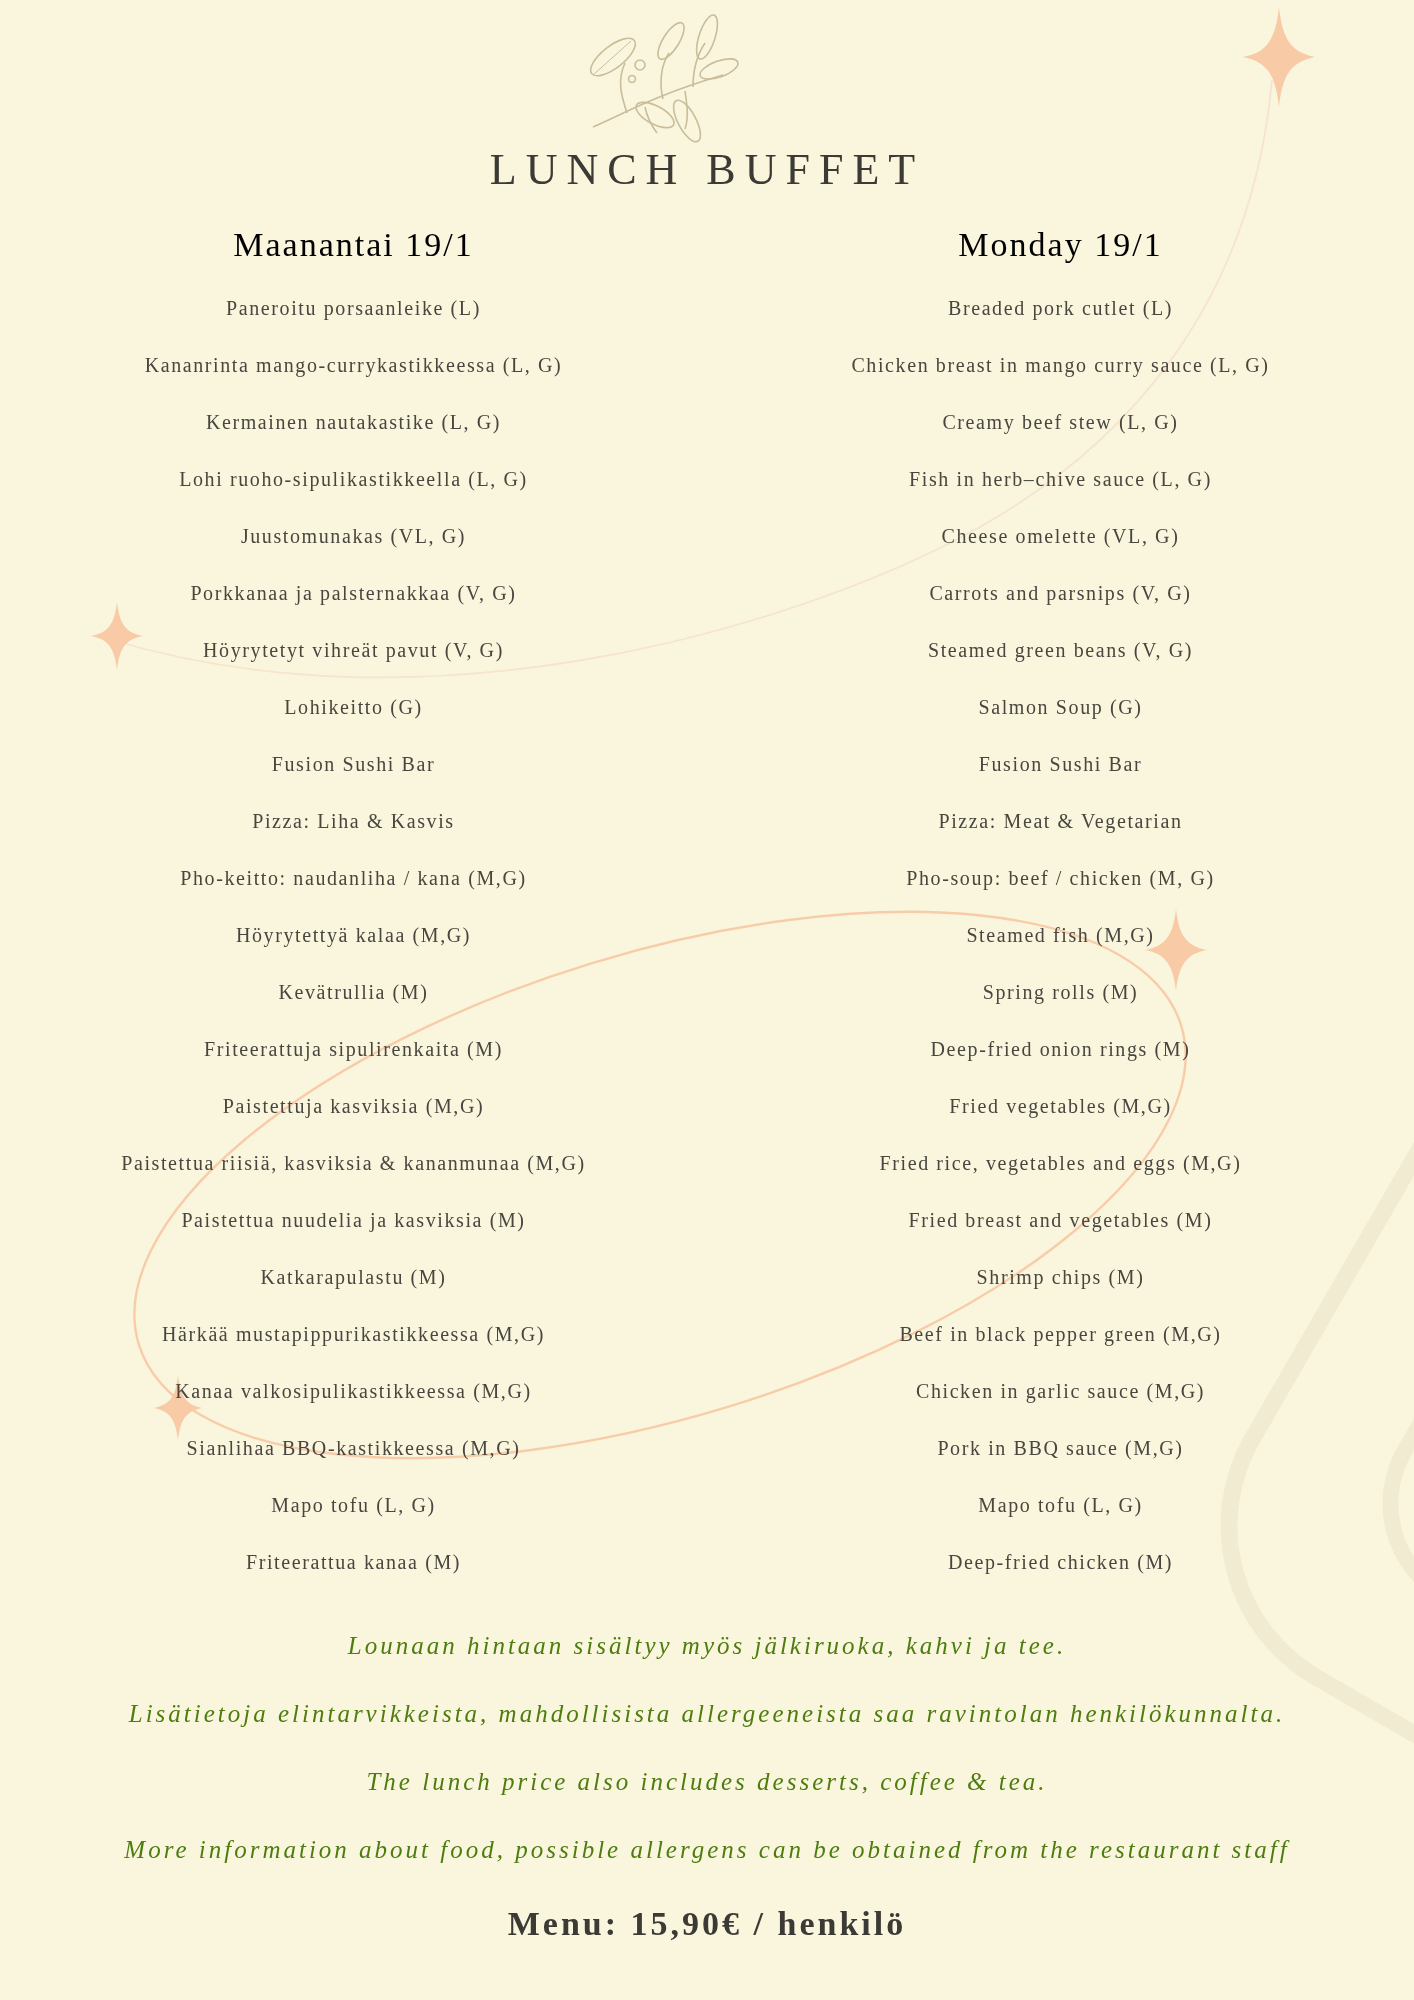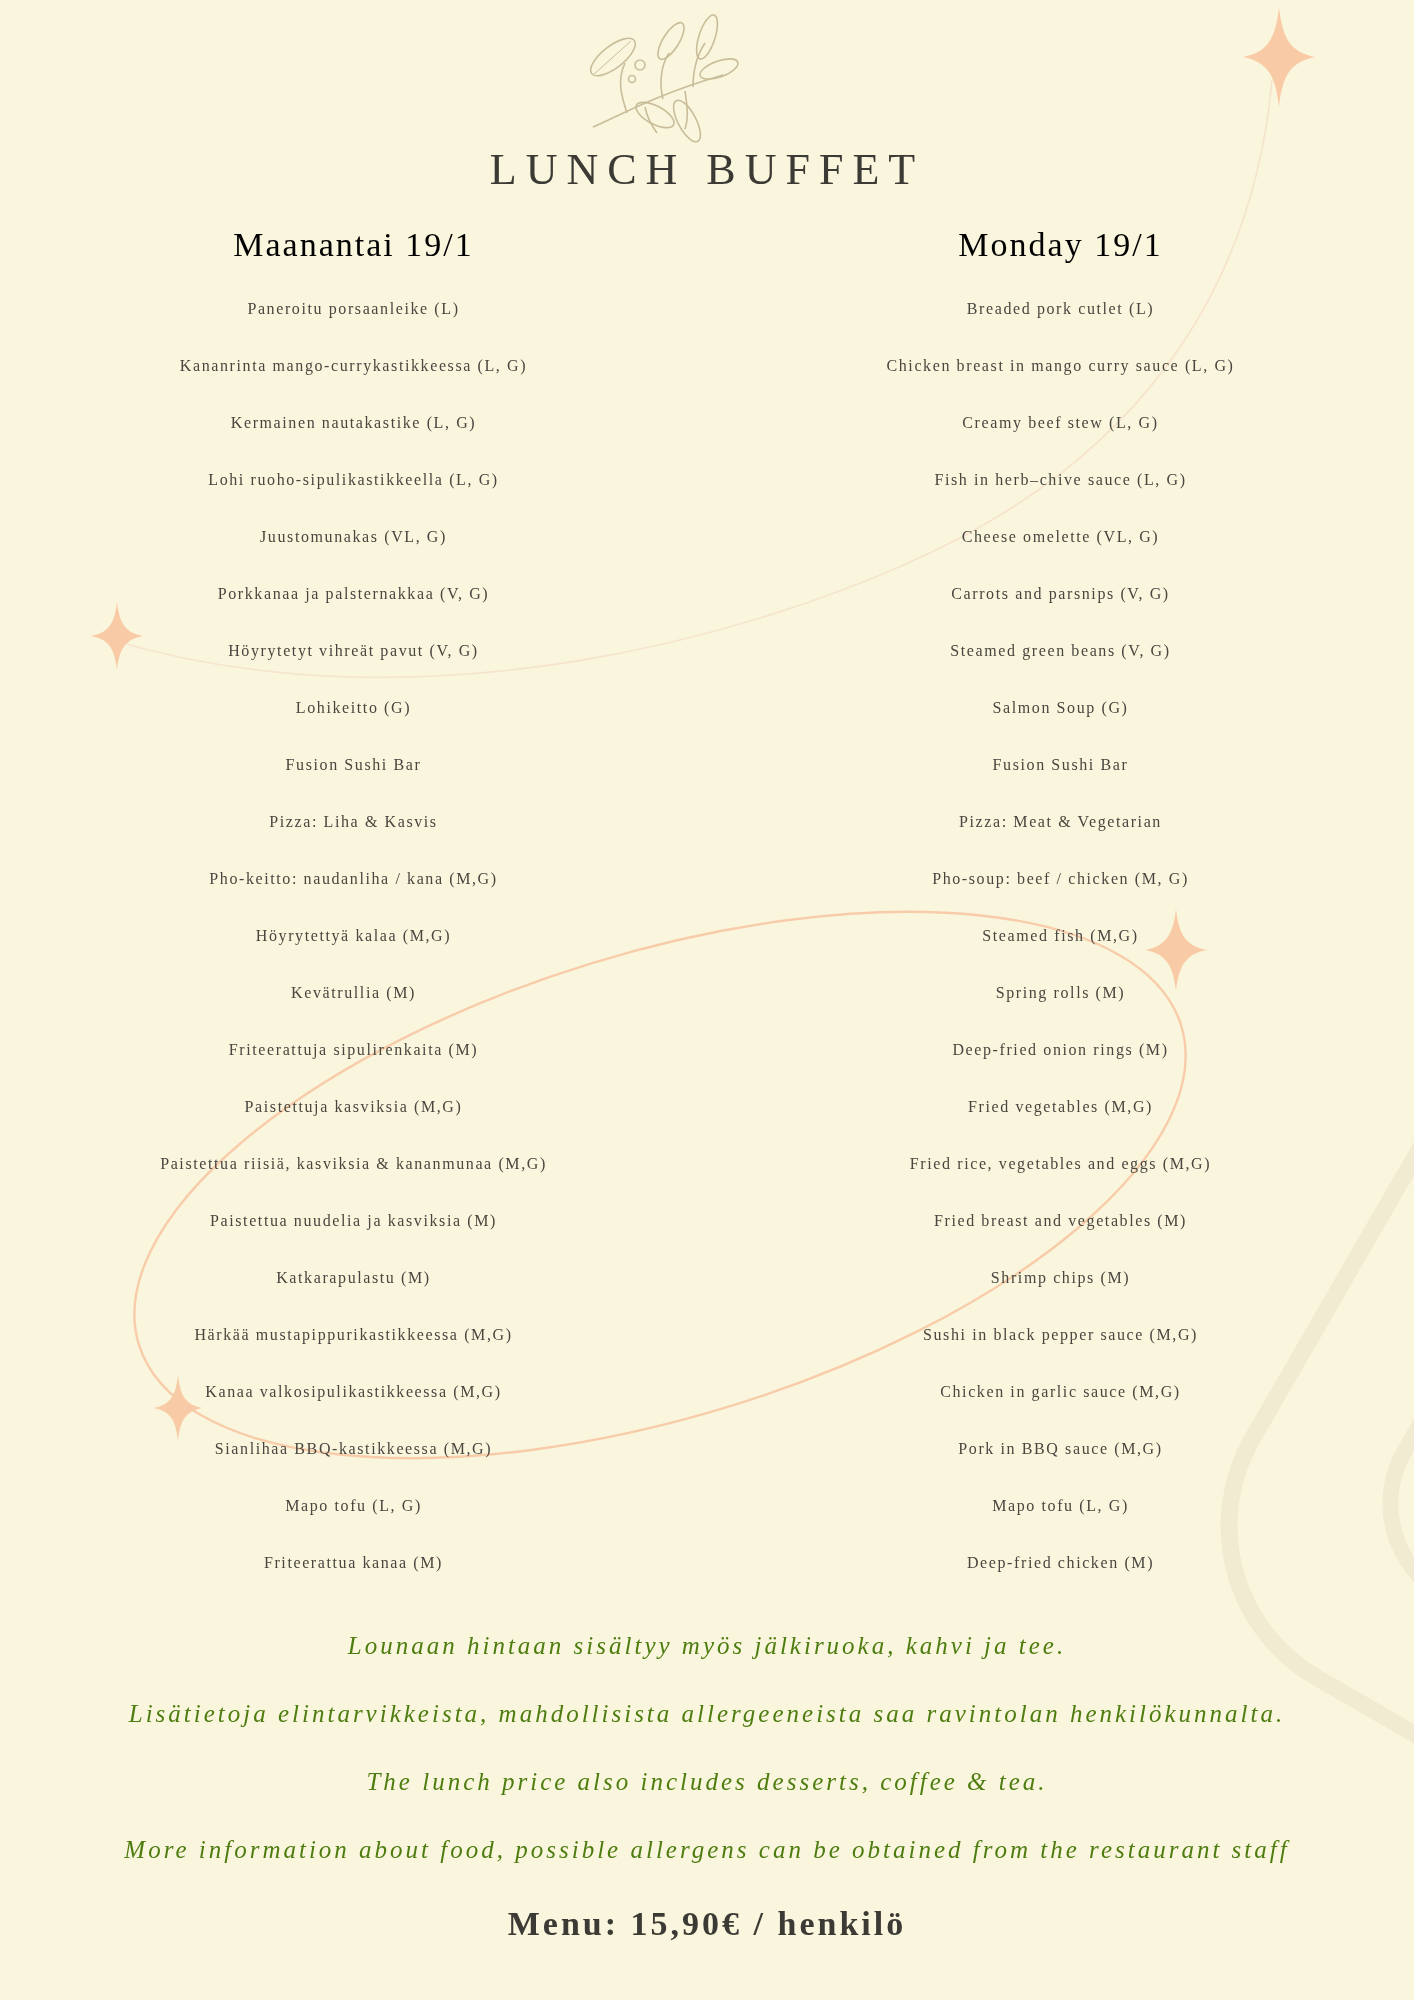--- a/index.html
+++ b/index.html
@@ -29,7 +29,7 @@
   .menu-items{margin:0;padding:0;}
   .menu-items > div{
     height:57px;line-height:57px;
-    font-size:16px;letter-spacing:1.6px;
+    font-size:20px;letter-spacing:1.6px;
     color:#48463f;
     white-space:nowrap;
   }

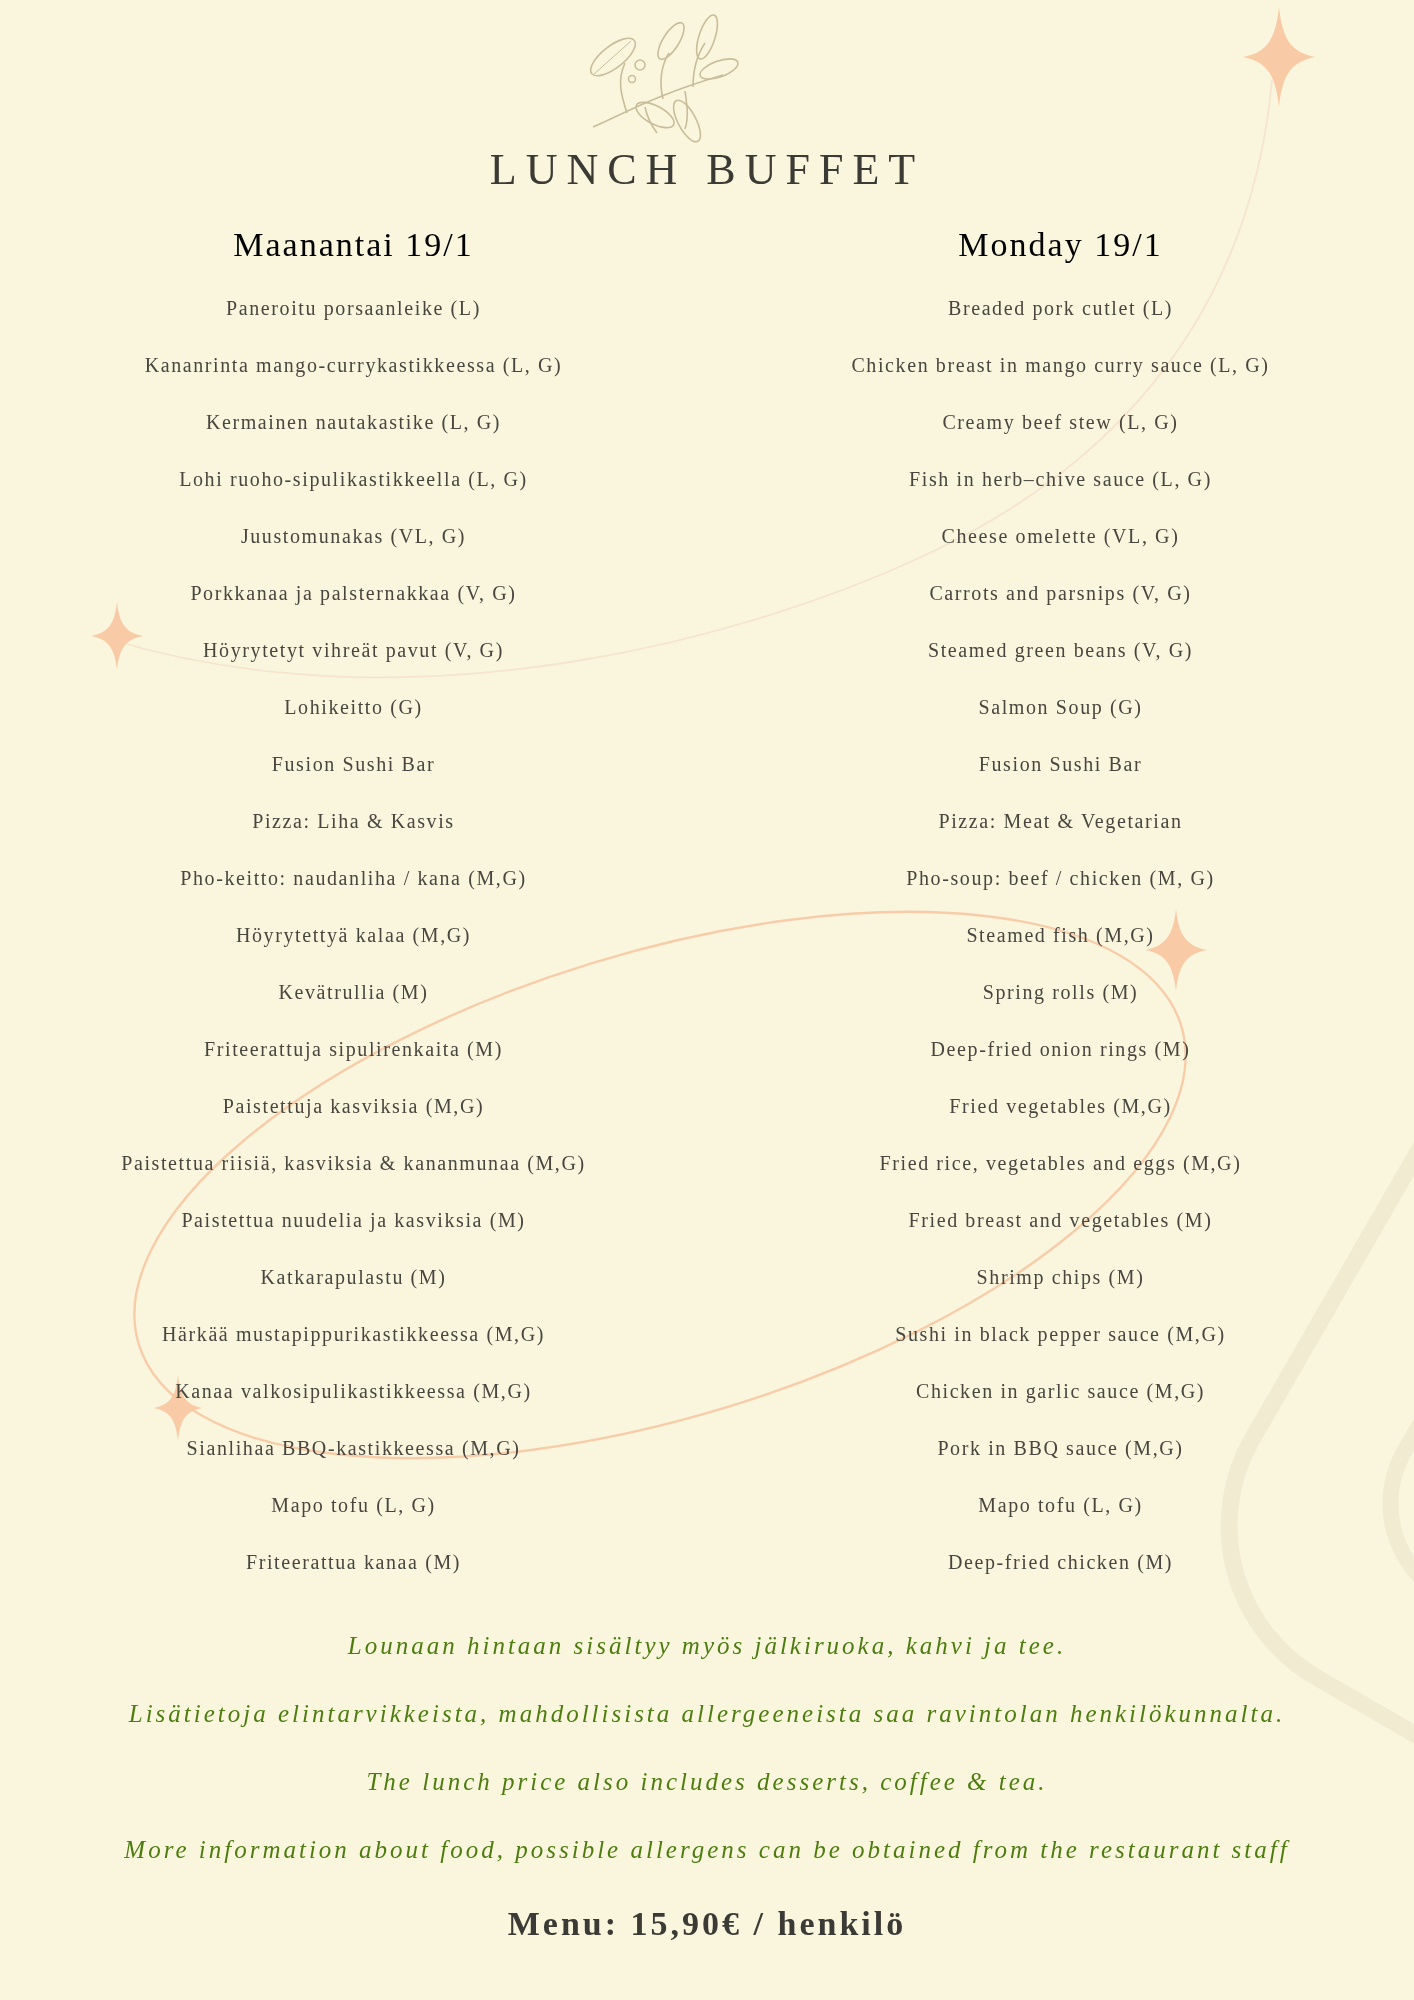--- a/index.html
+++ b/index.html
@@ -149,7 +149,7 @@
           <div>Fried rice, vegetables and eggs (M,G)</div>
           <div>Fried breast and vegetables (M)</div>
           <div>Shrimp chips (M)</div>
-          <div>Sushi in black pepper sauce (M,G)</div>
+          <div>Beef in black pepper green (M,G)</div>
           <div>Chicken in garlic sauce (M,G)</div>
           <div>Pork in BBQ sauce (M,G)</div>
           <div>Mapo tofu (L, G)</div>

